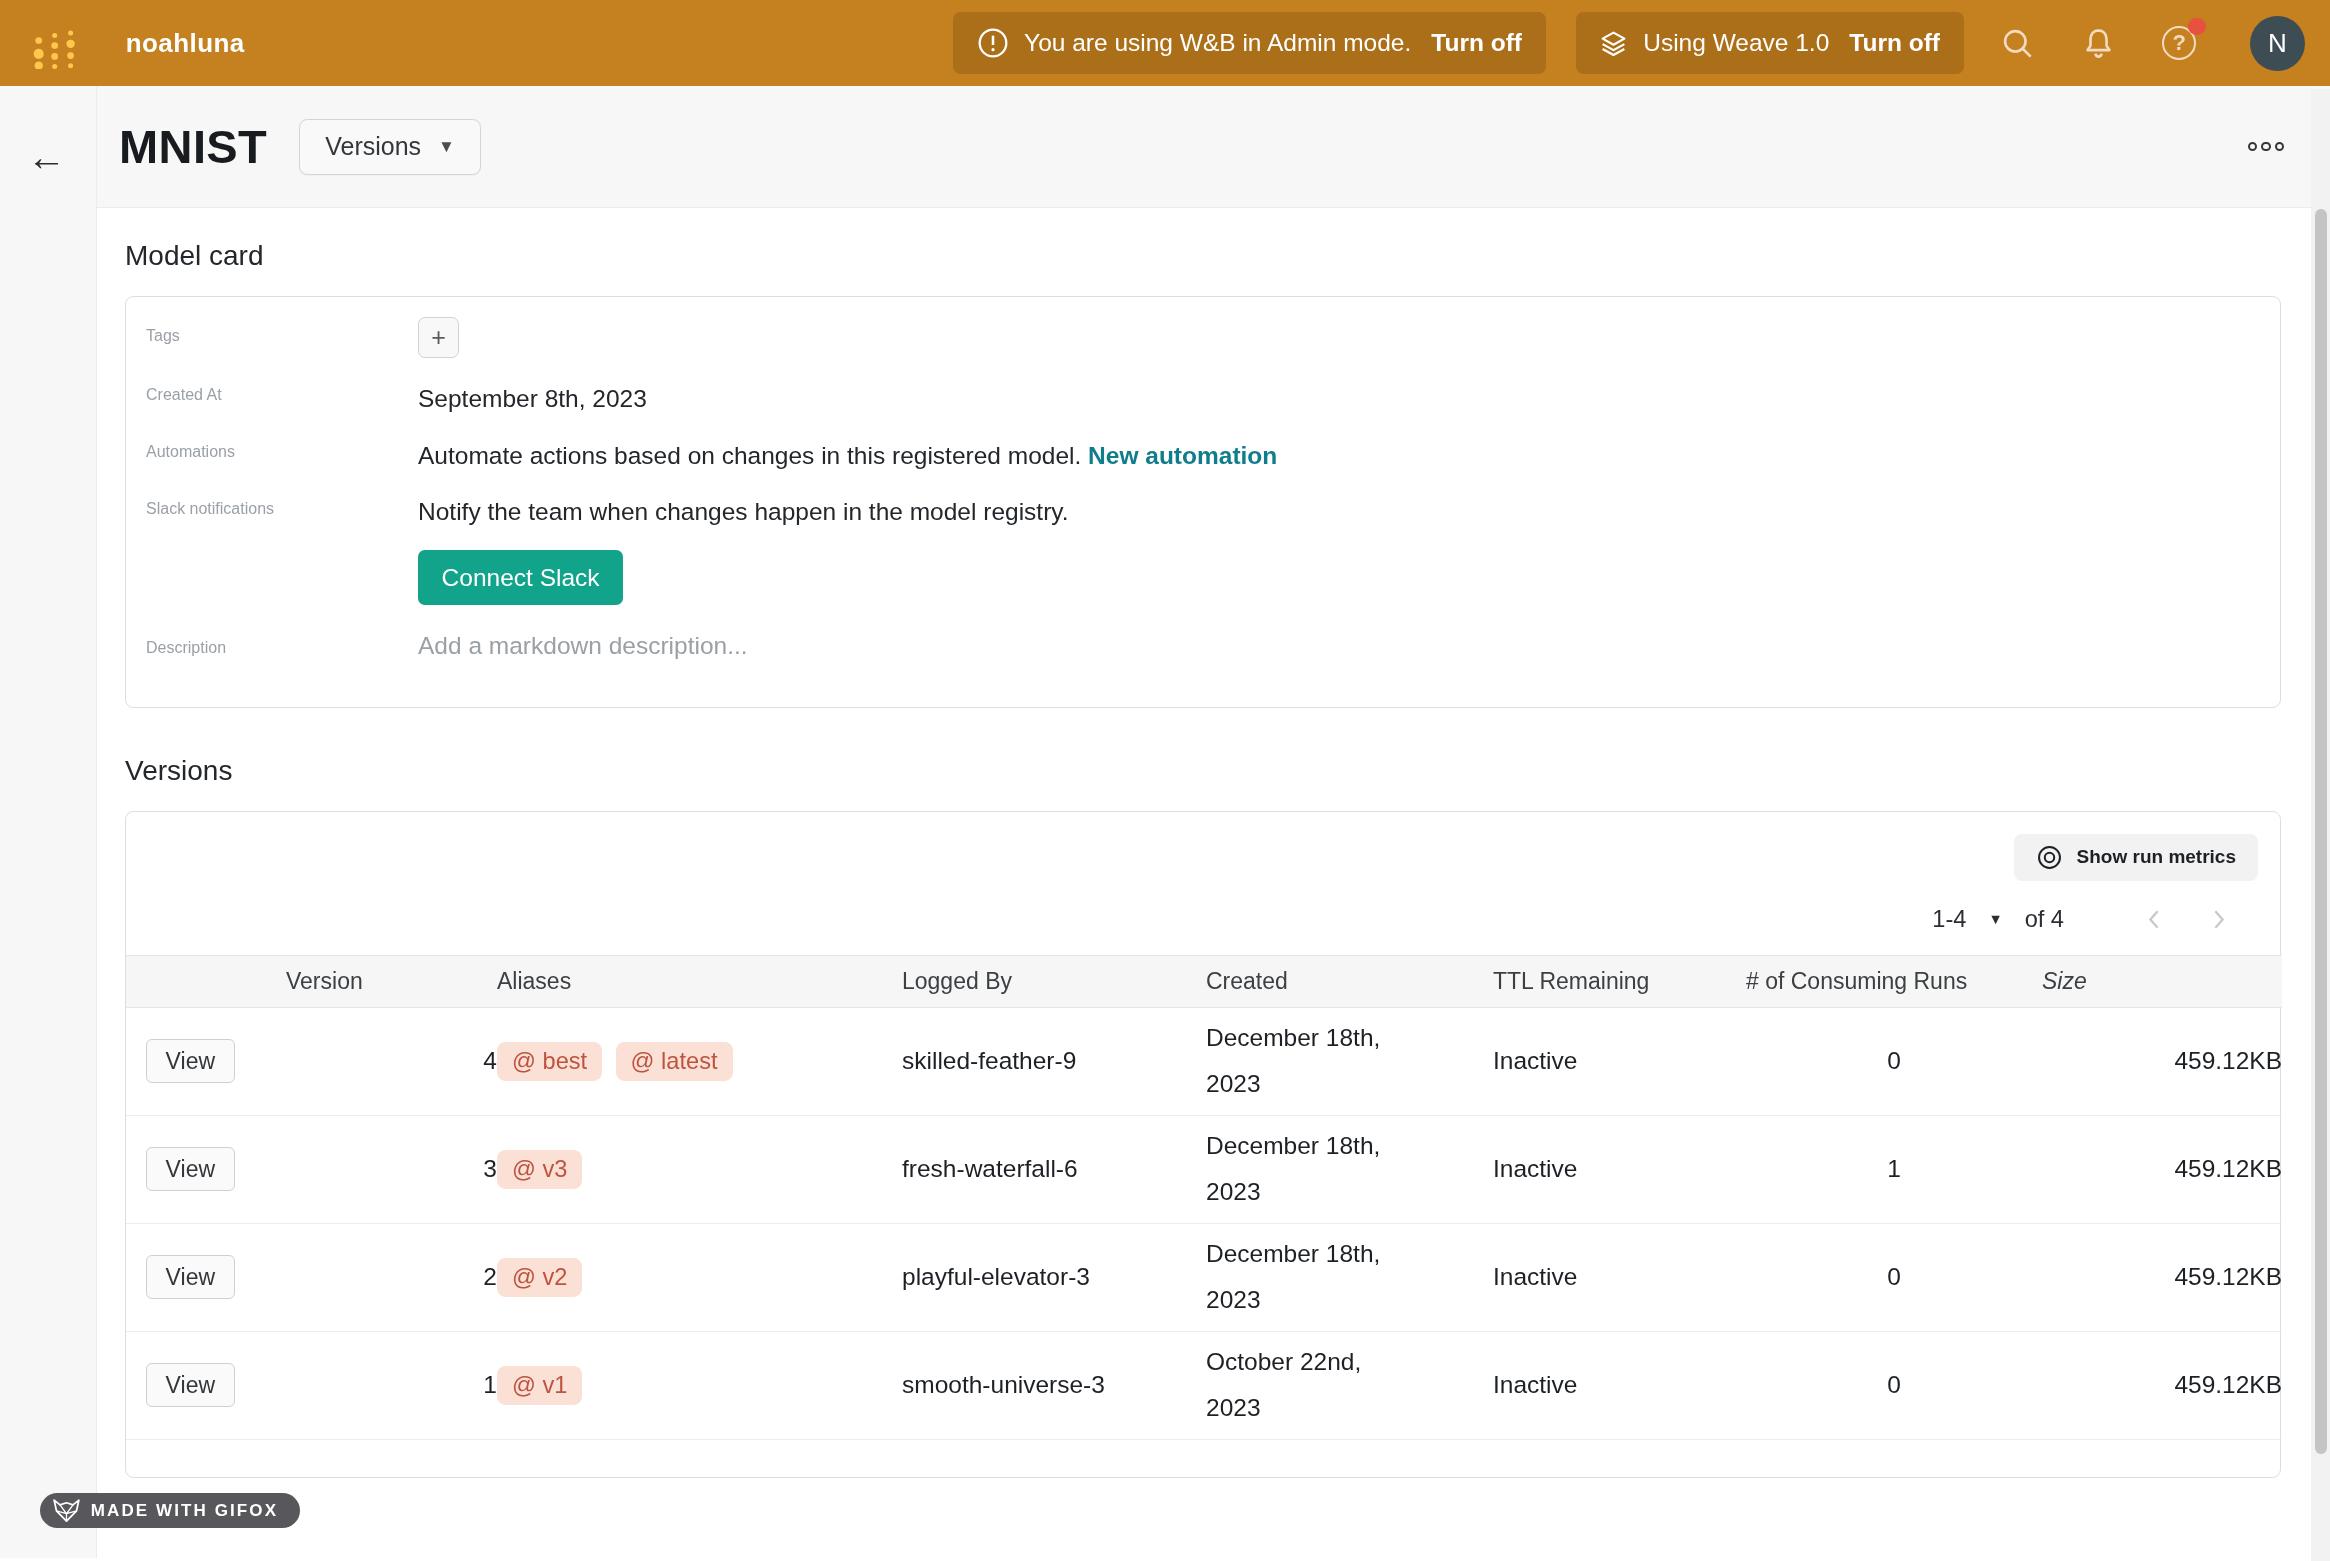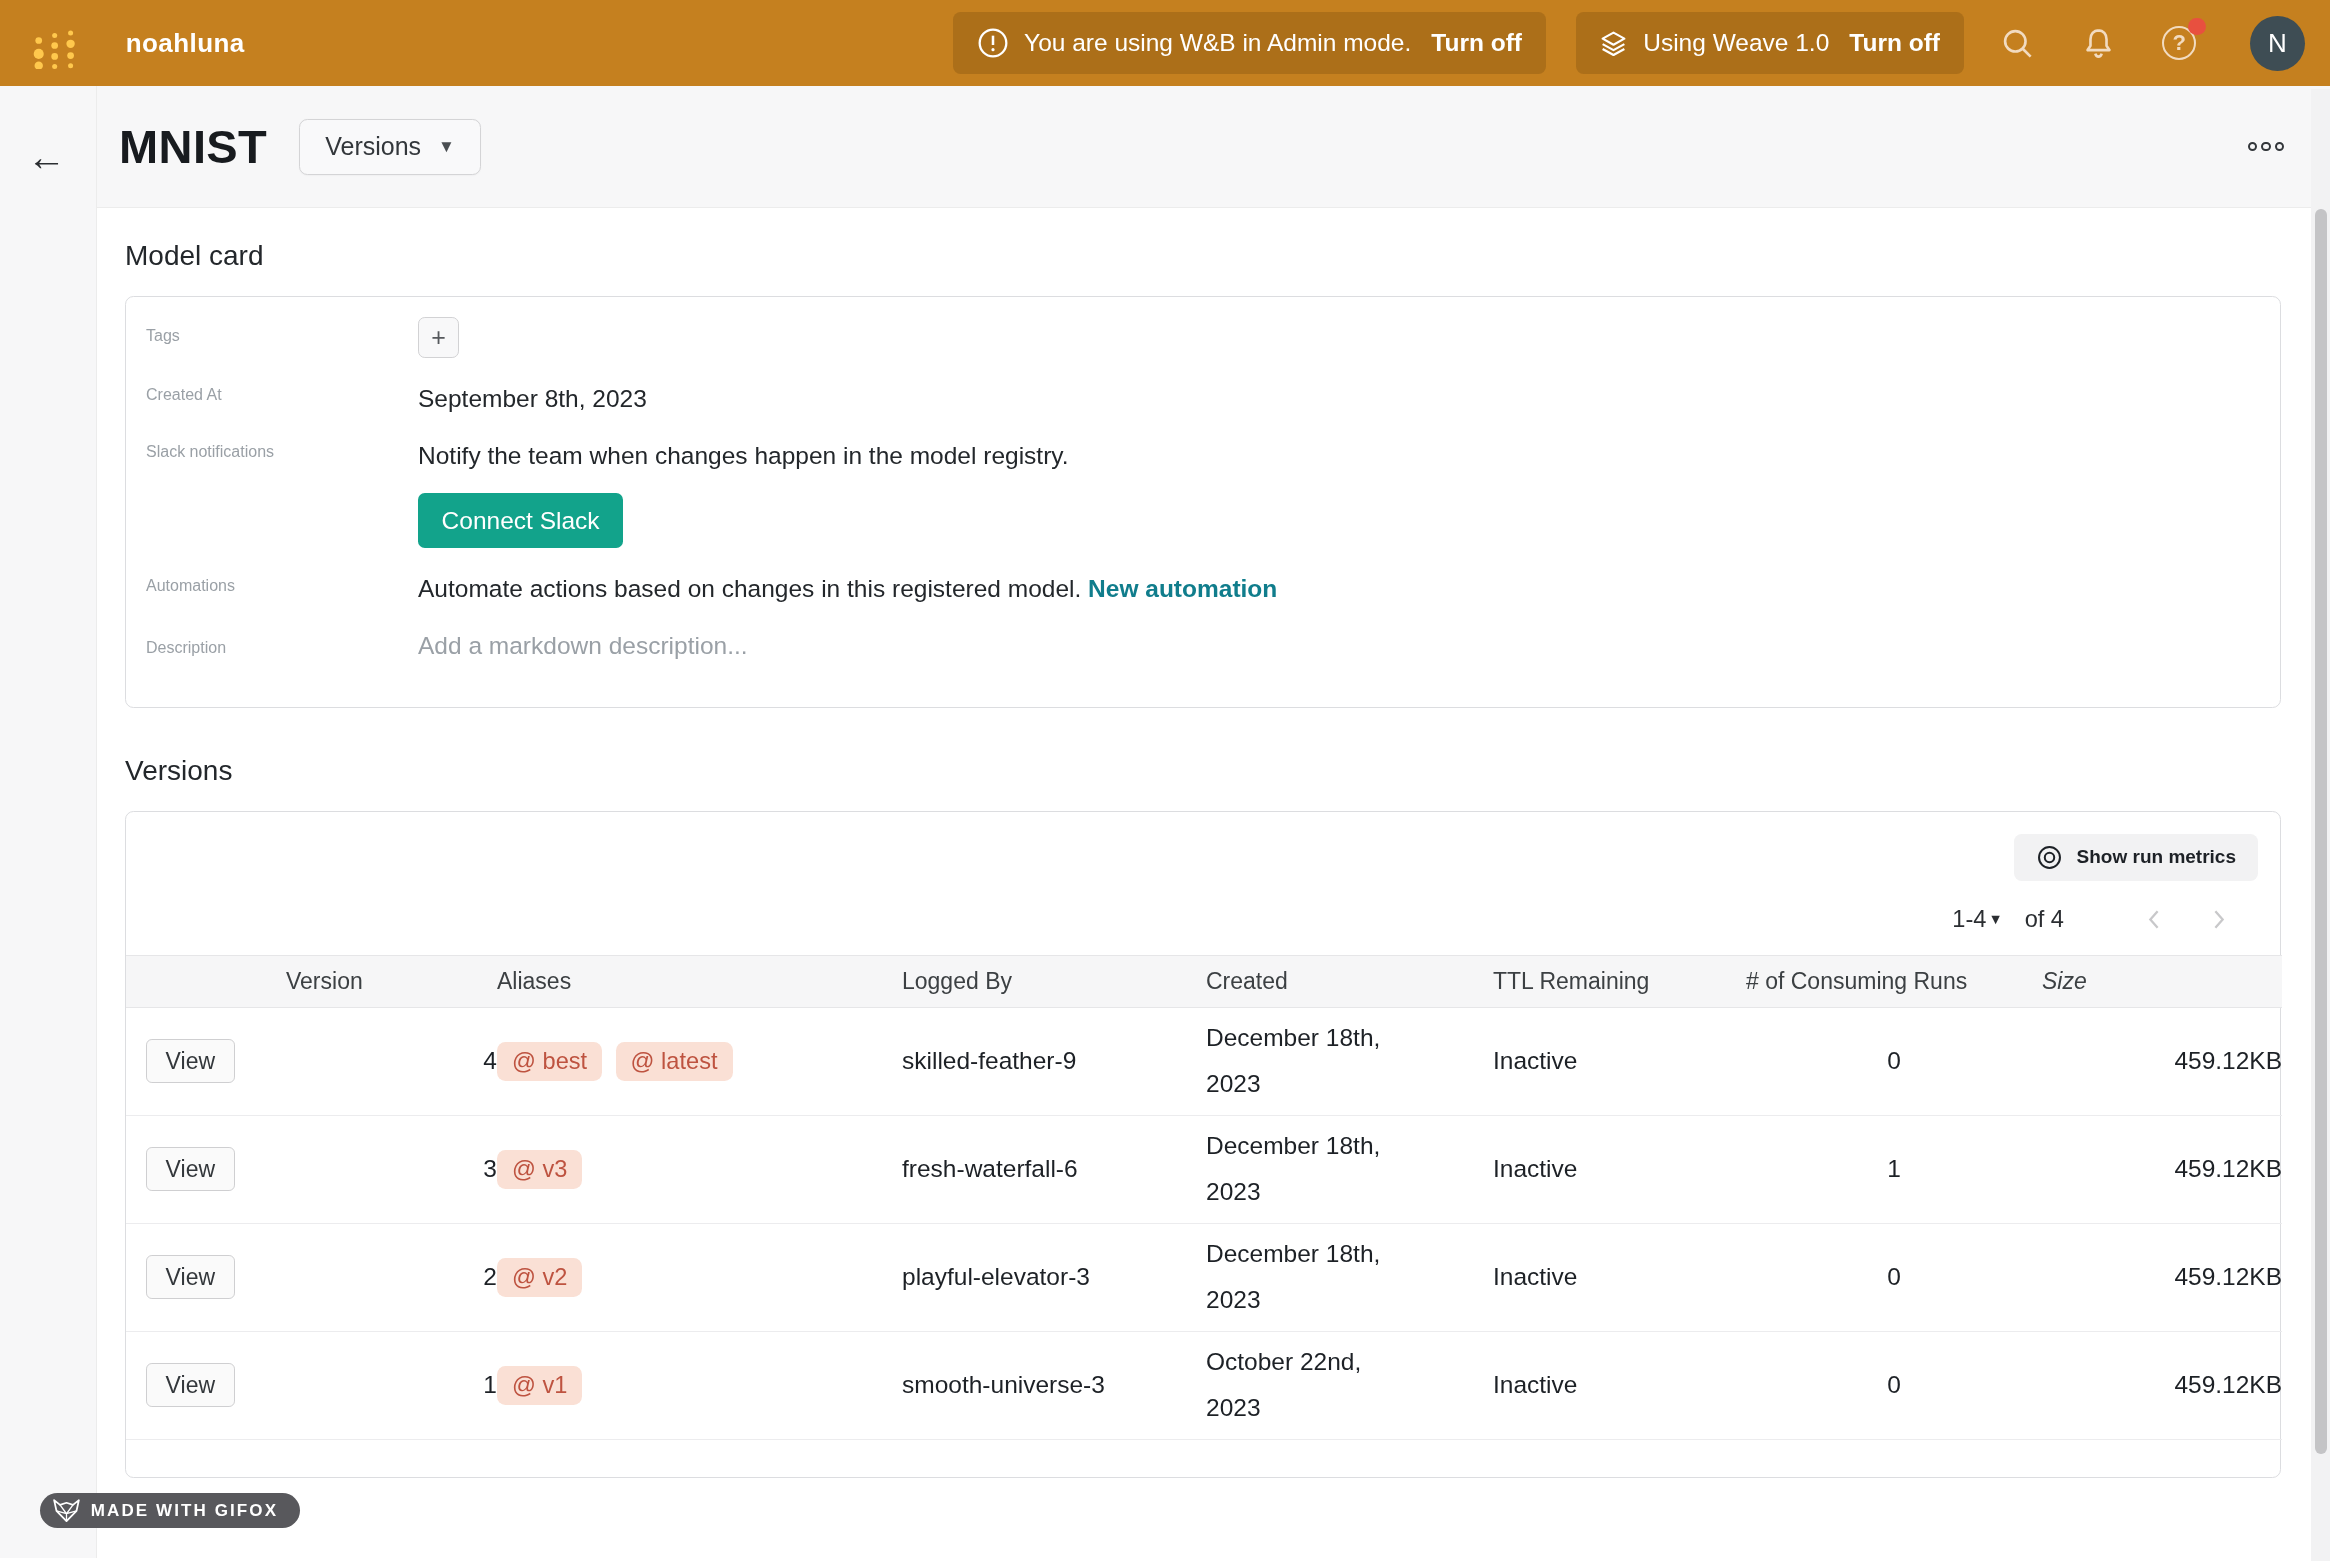--- a/index.html
+++ b/index.html
@@ -204,17 +204,17 @@
             <div class="mc-value">September 8th, 2023</div>
           </div>
           <div class="mc-row">
+            <div class="mc-label">Automations</div>
+            <div class="mc-value">
+              <span>Automate actions based on changes in this registered model.</span>
+              <span class="teal-link">New automation</span>
+            </div>
+          </div>
+          <div class="mc-row">
             <div class="mc-label">Slack notifications</div>
             <div class="mc-value">
               <span>Notify the team when changes happen in the model registry.</span><br>
               <button class="slack-btn">Connect Slack</button>
-            </div>
-          </div>
-          <div class="mc-row">
-            <div class="mc-label">Automations</div>
-            <div class="mc-value">
-              <span>Automate actions based on changes in this registered model.</span>
-              <span class="teal-link">New automation</span>
             </div>
           </div>
           <div class="mc-row">

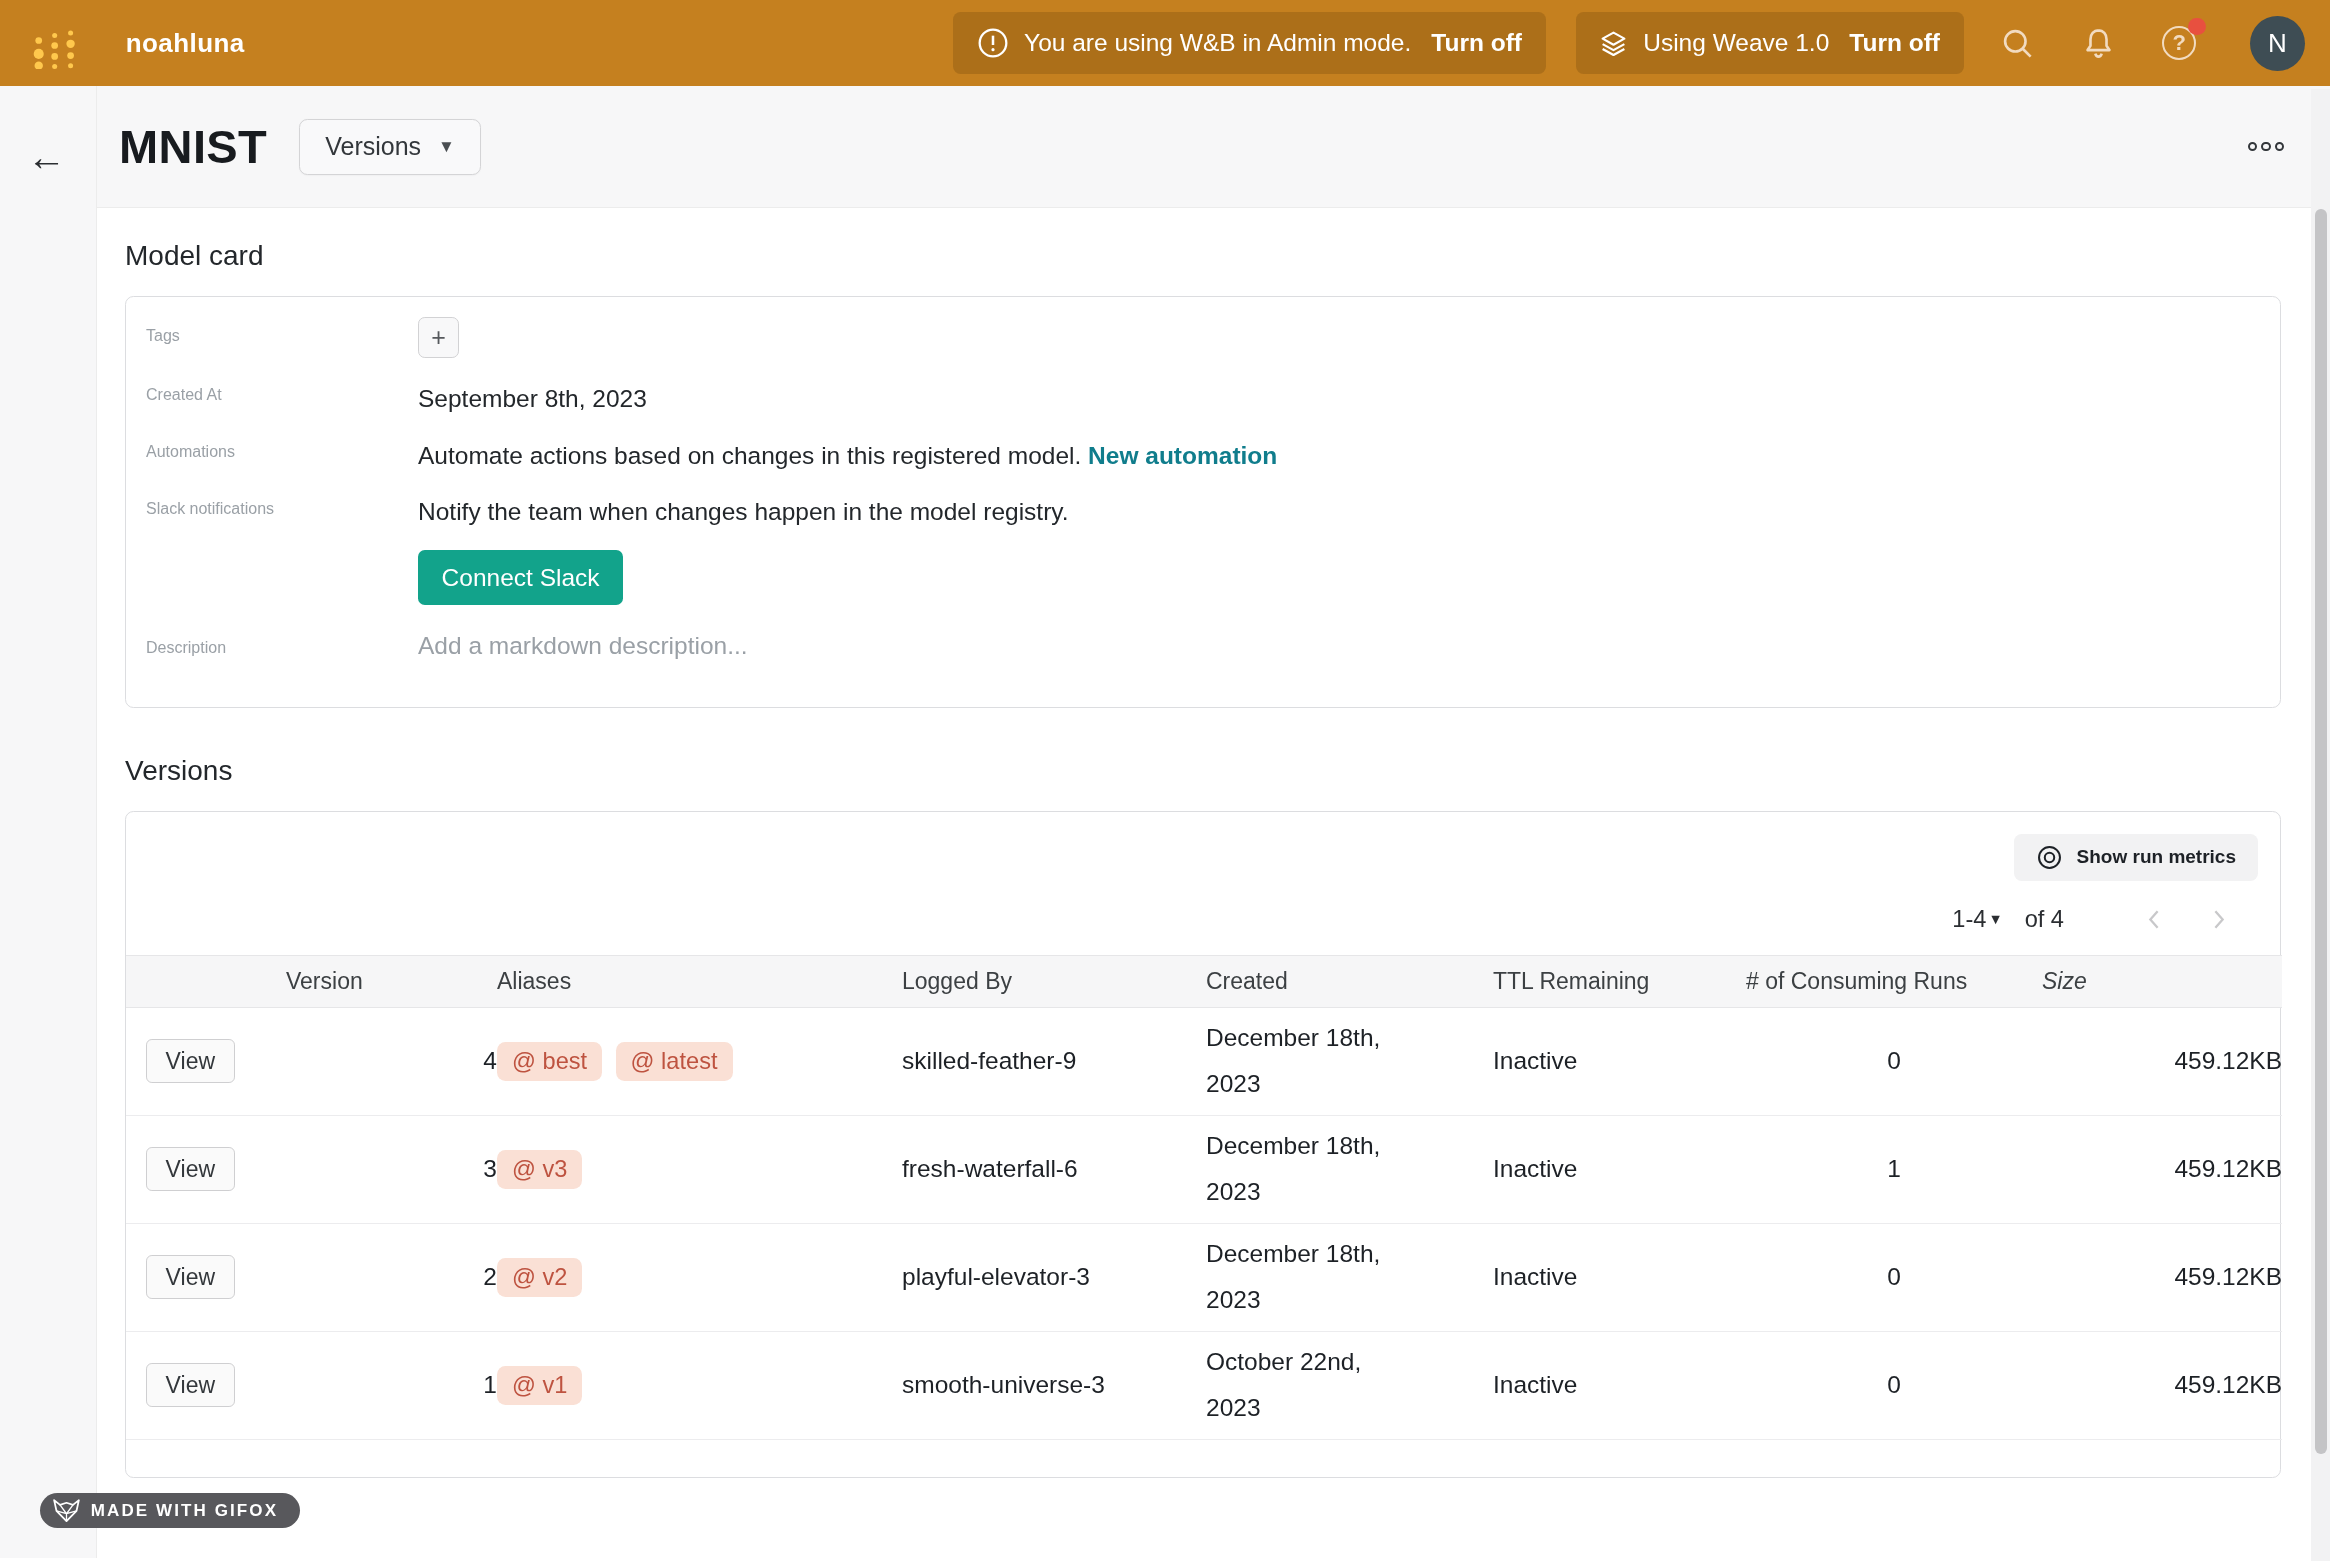--- a/index.html
+++ b/index.html
@@ -67,7 +67,7 @@
                 padding:10px 22px;font-size:19px;font-weight:bold;color:#1d2126;cursor:pointer;}
   .vc-pagination{display:flex;justify-content:flex-end;align-items:center;gap:22px;
                  padding:25px 49px 0 0;font-size:23.6px;color:#2b2e32;}
-  .pg-range{display:flex;align-items:center;gap:2px;cursor:pointer;}
+  .pg-range{display:flex;align-items:center;gap:22px;cursor:pointer;}
   .pg-caret{font-size:14.4px;color:#2b2e32;}
   .pg-nav{display:flex;gap:39px;margin-left:56px;}
   .pg-chev{color:#c8c8ca;cursor:default;}

